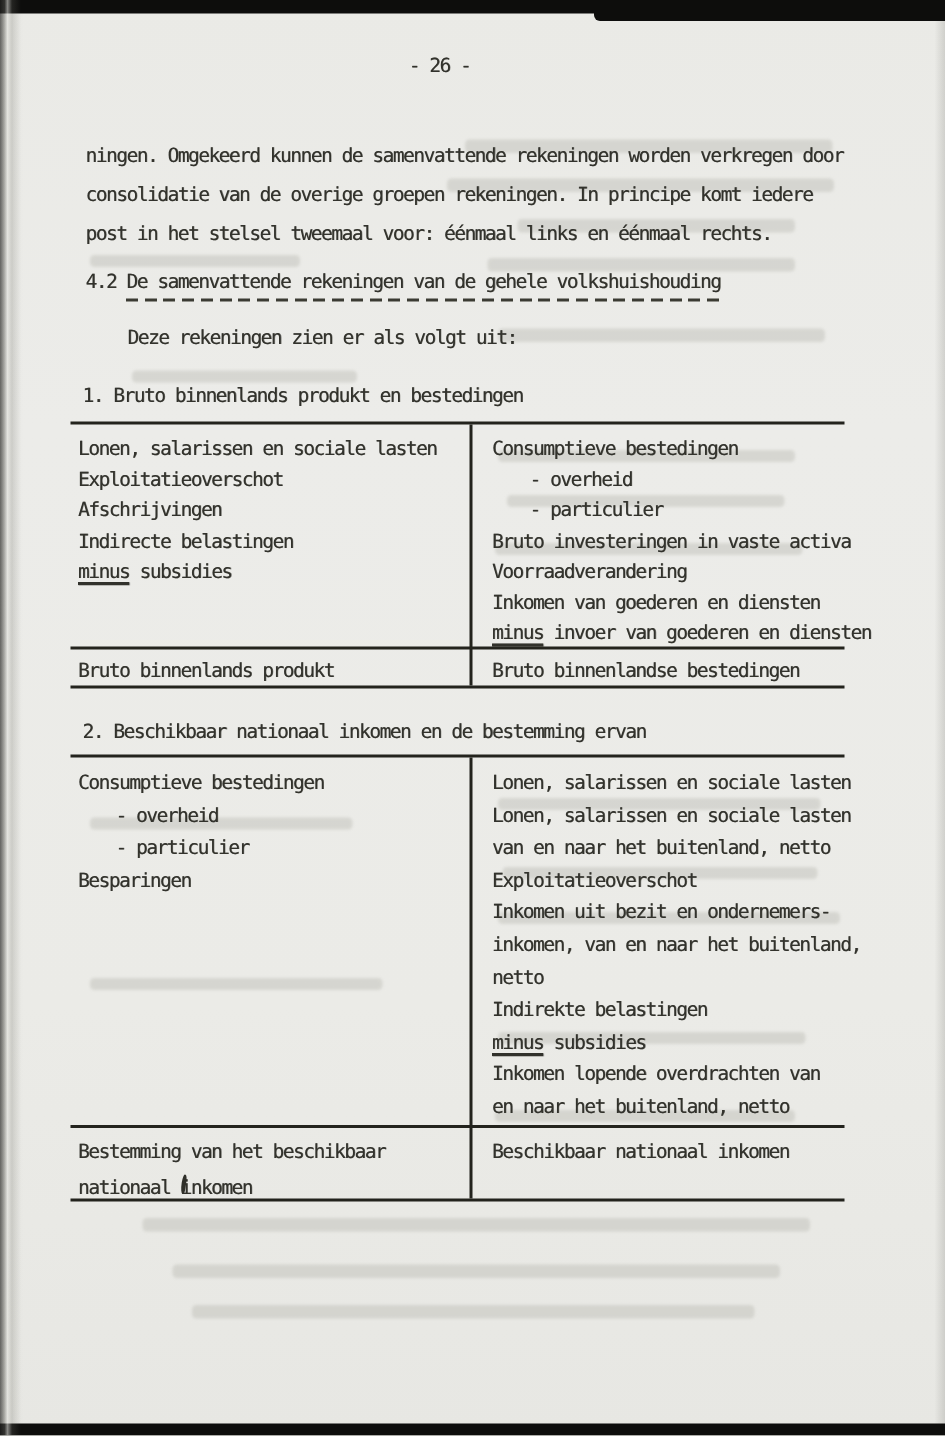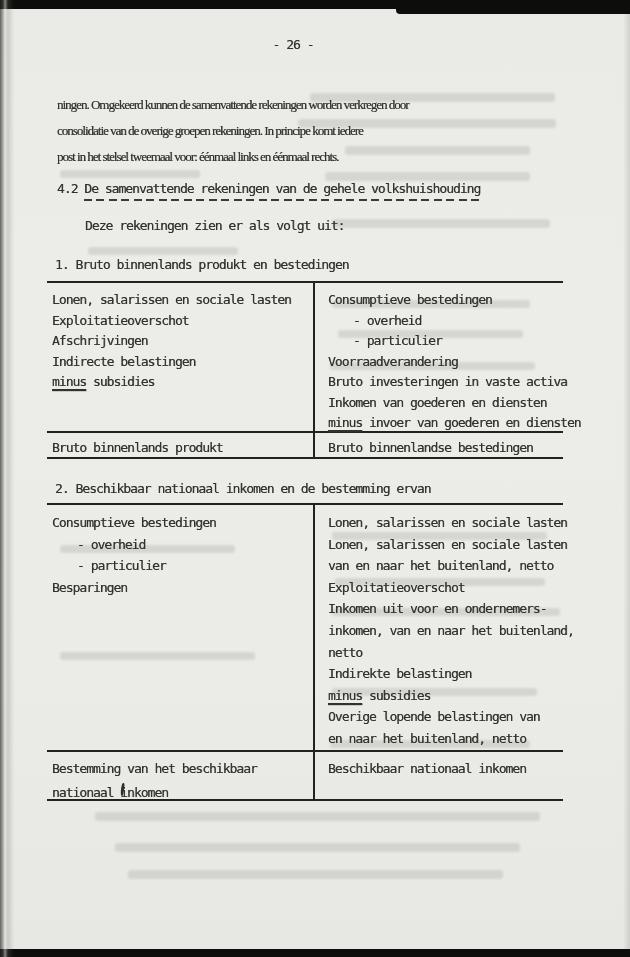--- a/index.html
+++ b/index.html
@@ -27,7 +27,7 @@
   .ghost{position:absolute;height:9px;background:#b4b4ac;opacity:.38;filter:blur(1.2px);border-radius:3px;}
   
   .page-number{position:absolute;top:37px;left:233px;width:120px;text-align:center;}
-  .para{position:absolute;top:92px;left:57px;line-height:26px;font-family:Liberation Serif, serif;}
+  .para{position:absolute;top:92px;left:57px;line-height:26px;}
   .heading{position:absolute;top:181px;left:57px;font-size:13px;font-weight:normal;margin:0;}
   .heading .dashed{
     padding-bottom:5px;

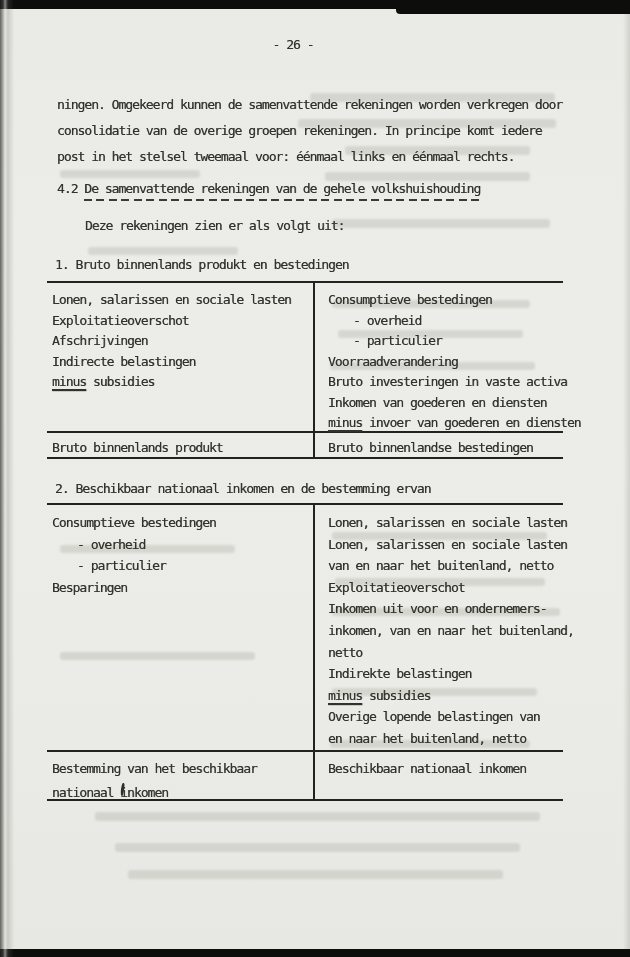--- a/index.html
+++ b/index.html
@@ -121,8 +121,8 @@
         <div class="trow">Consumptieve bestedingen</div>
         <div class="trow ind">- overheid</div>
         <div class="trow ind">- particulier</div>
+        <div class="trow">Bruto investeringen in vaste activa</div>
         <div class="trow">Voorraadverandering</div>
-        <div class="trow">Bruto investeringen in vaste activa</div>
         <div class="trow">Inkomen van goederen en diensten</div>
         <div class="trow"><span class="u">minus</span> invoer van goederen en diensten</div>
       </div>

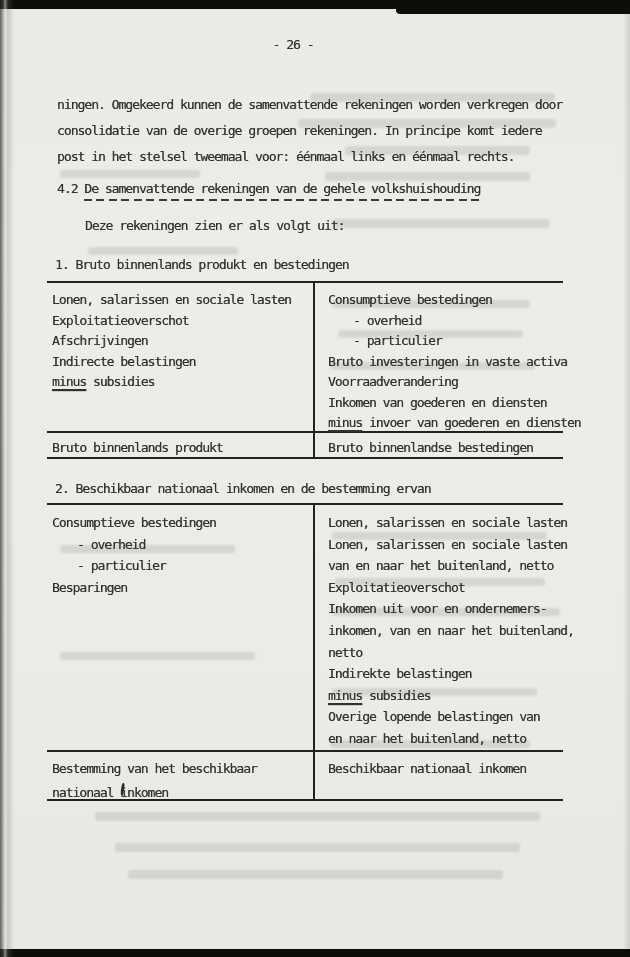--- a/index.html
+++ b/index.html
@@ -149,7 +149,7 @@
         <div class="trow">Lonen, salarissen en sociale lasten</div>
         <div class="trow">van en naar het buitenland, netto</div>
         <div class="trow">Exploitatieoverschot</div>
-        <div class="trow">Inkomen uit voor en ondernemers-</div>
+        <div class="trow">Inkomen uit bezit en ondernemers-</div>
         <div class="trow">inkomen, van en naar het buitenland,</div>
         <div class="trow">netto</div>
         <div class="trow">Indirekte belastingen</div>

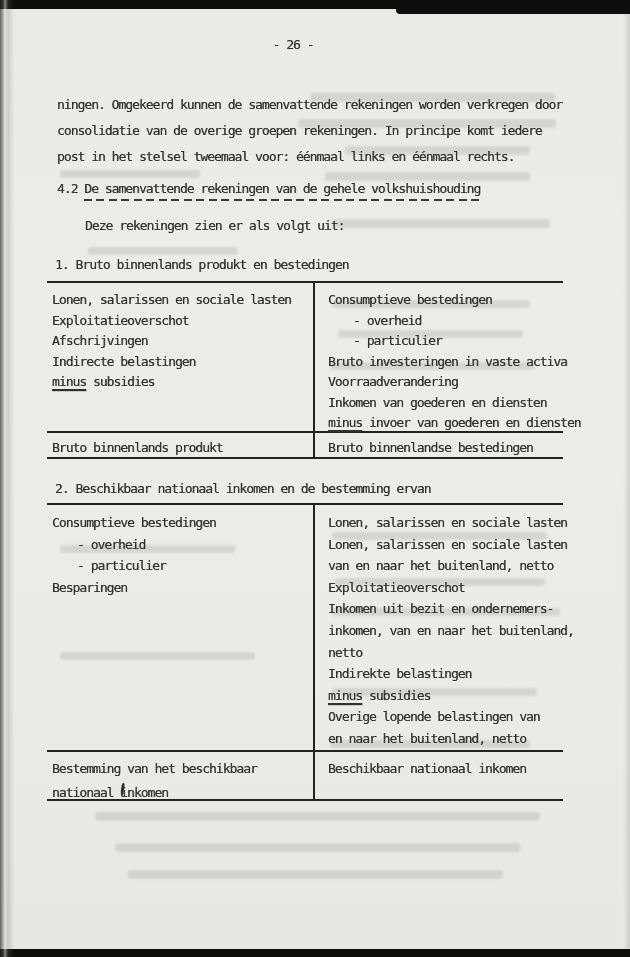--- a/index.html
+++ b/index.html
@@ -154,7 +154,7 @@
         <div class="trow">netto</div>
         <div class="trow">Indirekte belastingen</div>
         <div class="trow"><span class="u">minus</span> subsidies</div>
-        <div class="trow">Overige lopende belastingen van</div>
+        <div class="trow">Inkomen lopende overdrachten van</div>
         <div class="trow">en naar het buitenland, netto</div>
       </div>
     <div class="foot left ink">

